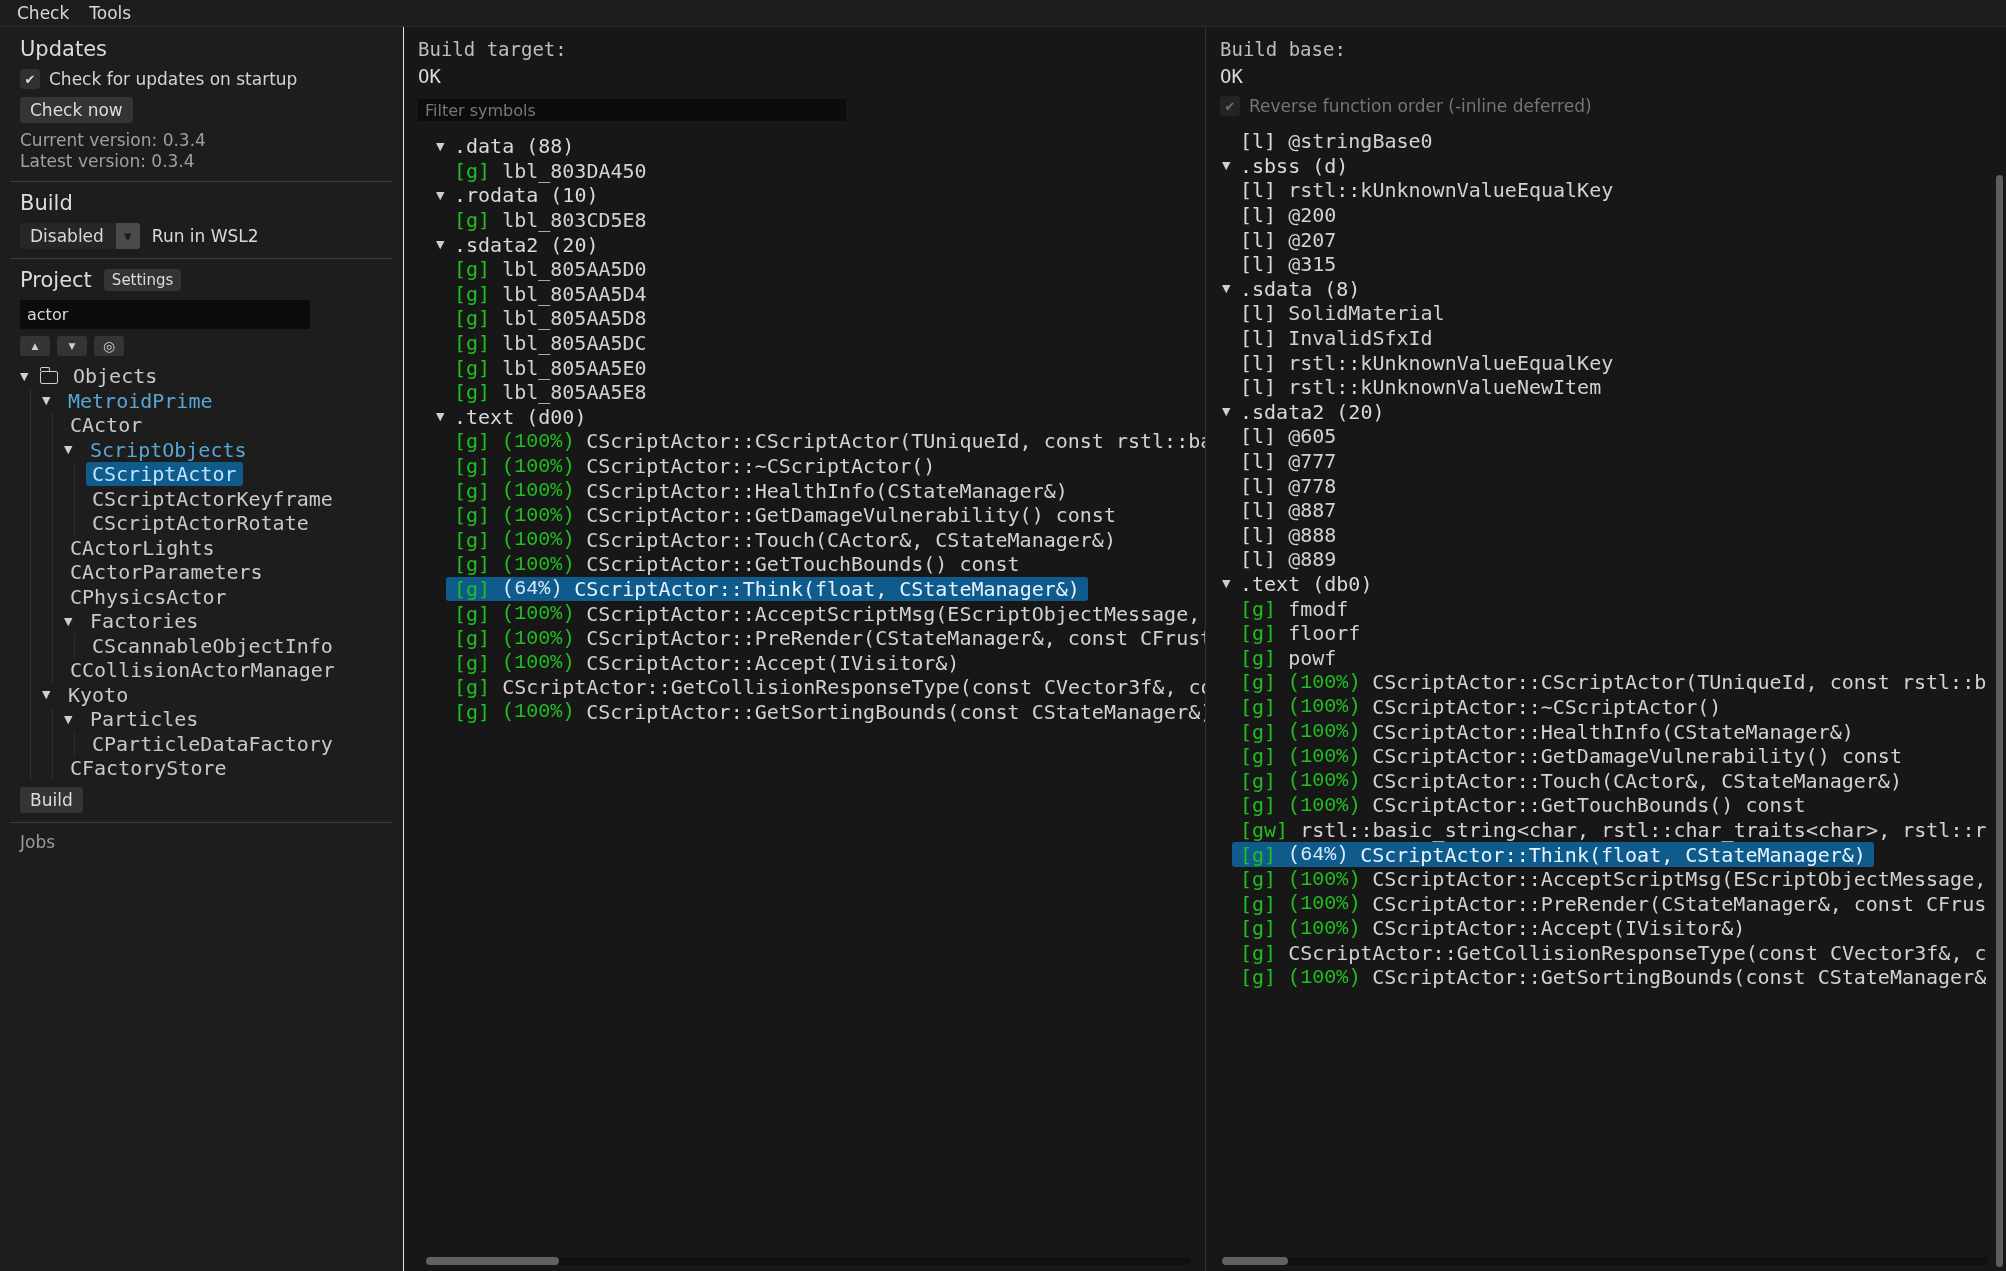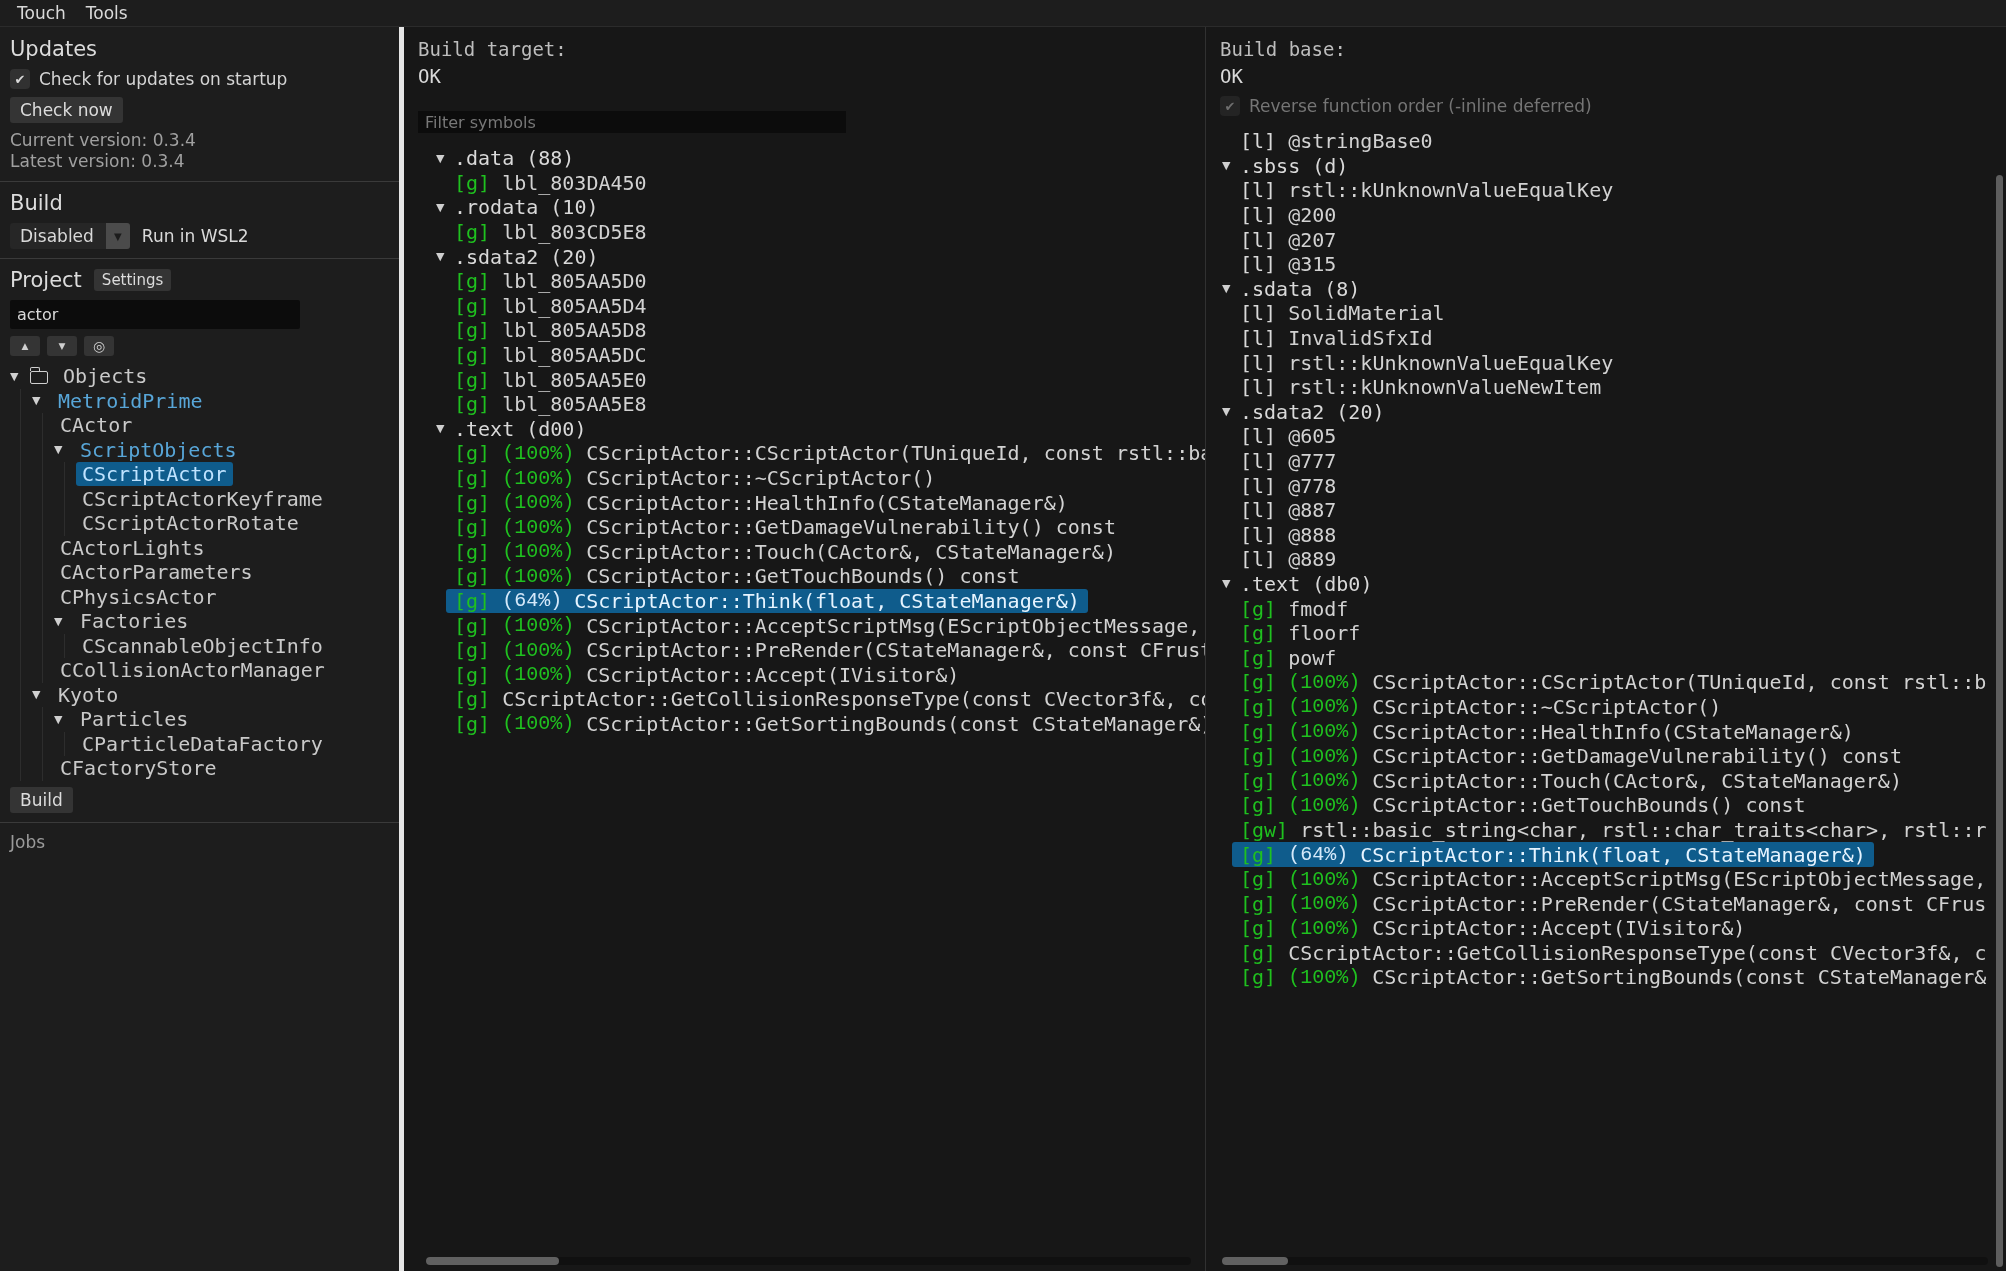--- a/index.html
+++ b/index.html
@@ -103,7 +103,7 @@
 <body>
 
 <div class="menubar">
-  <span class="menu-item">Touch</span>
+  <span class="menu-item">Check</span>
   <span class="menu-item">Tools</span>
 </div>
 

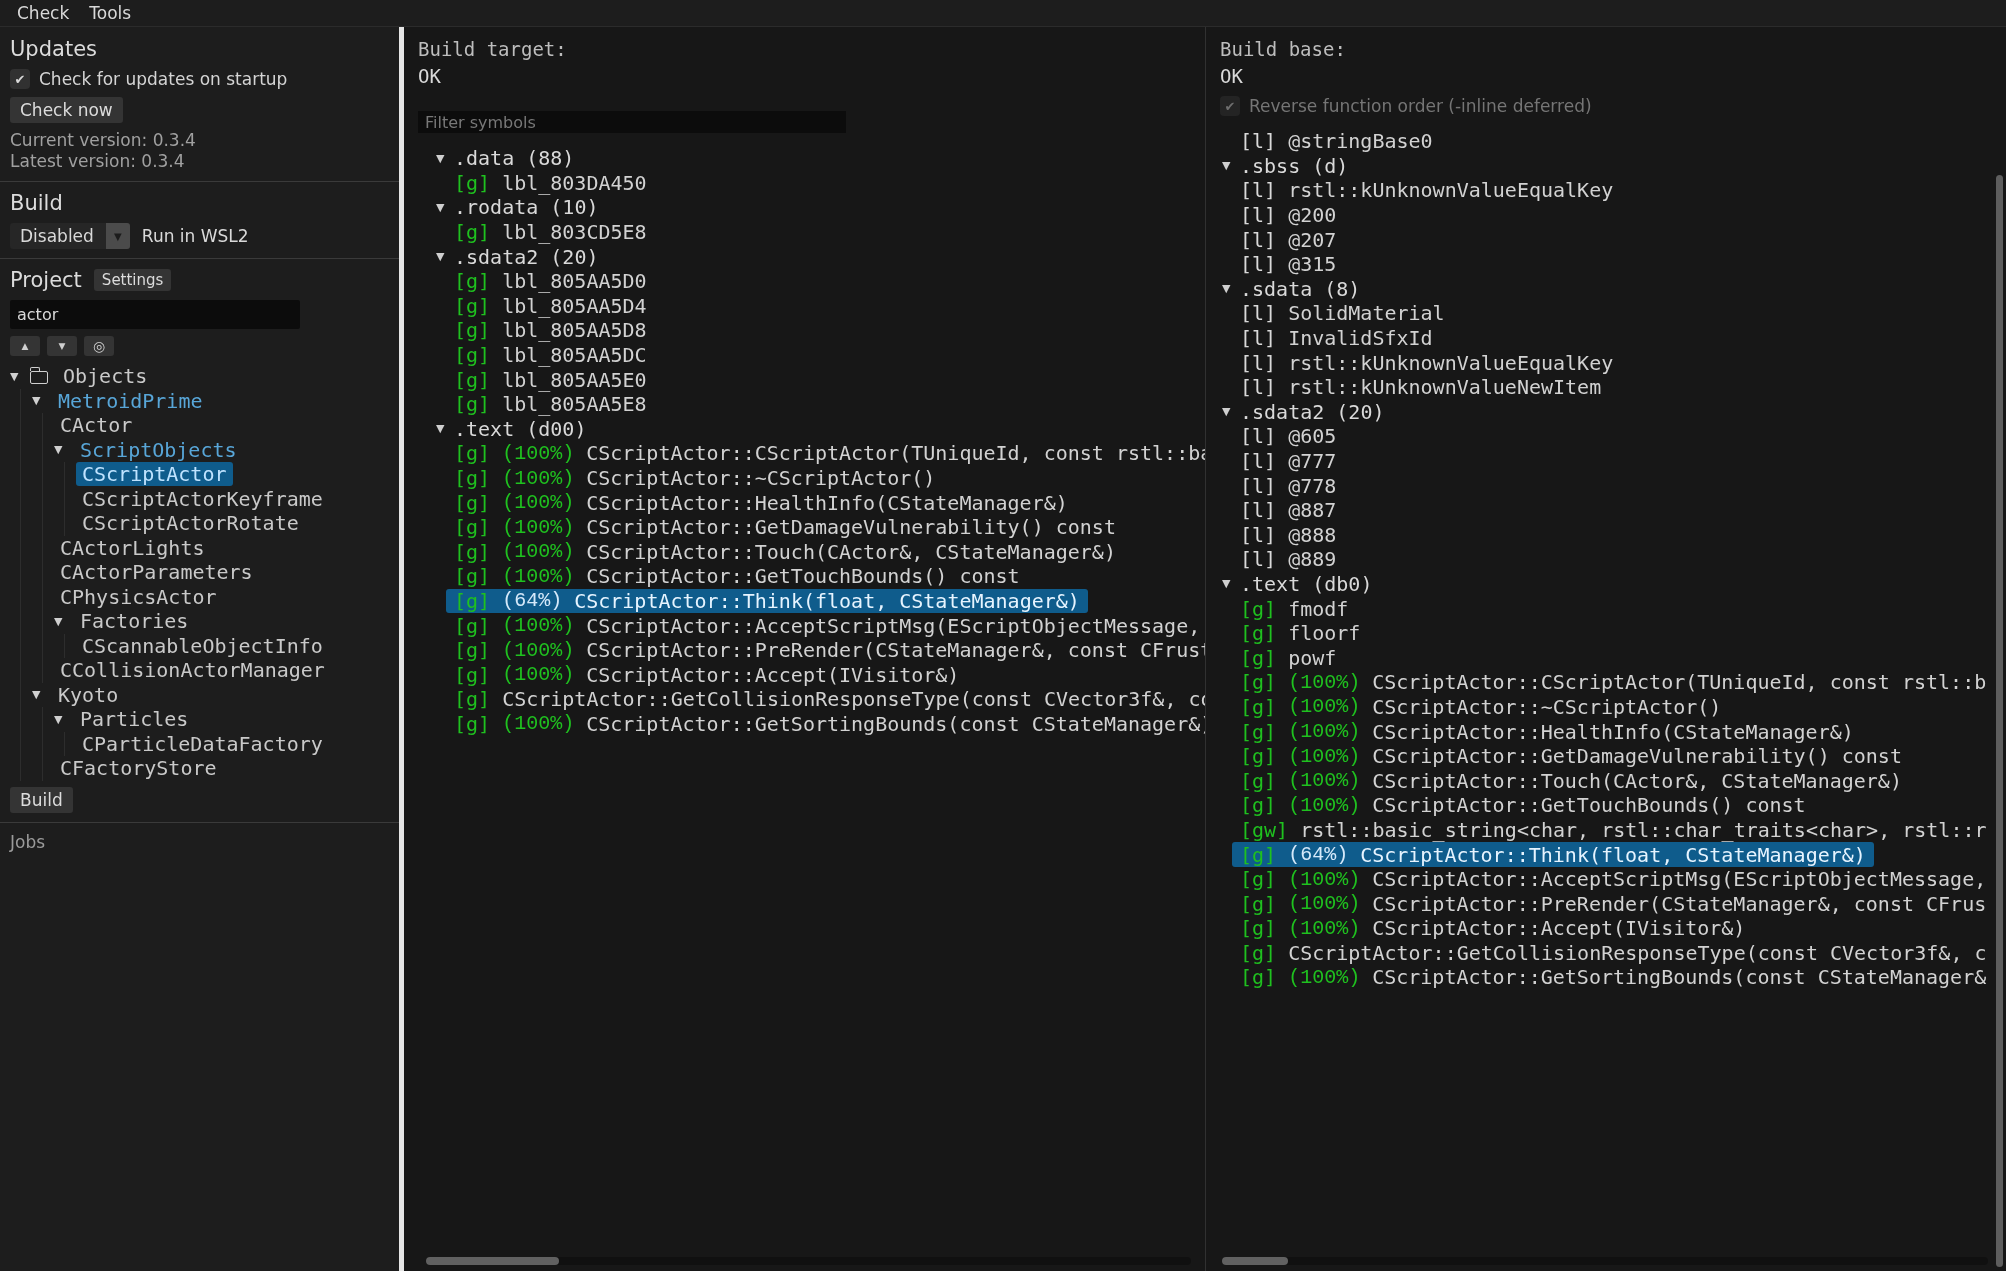--- a/index.html
+++ b/index.html
@@ -14,8 +14,8 @@
   .main { display:flex; height:1244px; }
 
   
-  .sidebar { width:404px; flex:none; background:#1d1d1d; border-right:5px solid #e5e5e5;
-    padding:6px 10px 0; font-size:17px; position:relative; }
+  .sidebar { width:404px; flex:none; background:#1d1d1d; border-right:1px solid #e5e5e5;
+    padding:6px 20px 0; font-size:17px; position:relative; }
   .heading { font-size:21px; font-weight:400; color:#dcdcdc; margin:4px 0 8px; }
   .chk-row { display:flex; align-items:center; gap:9px; margin:2px 0 8px; }
   .chk { width:20px; height:20px; flex:none; background:#313131; border-radius:4px;

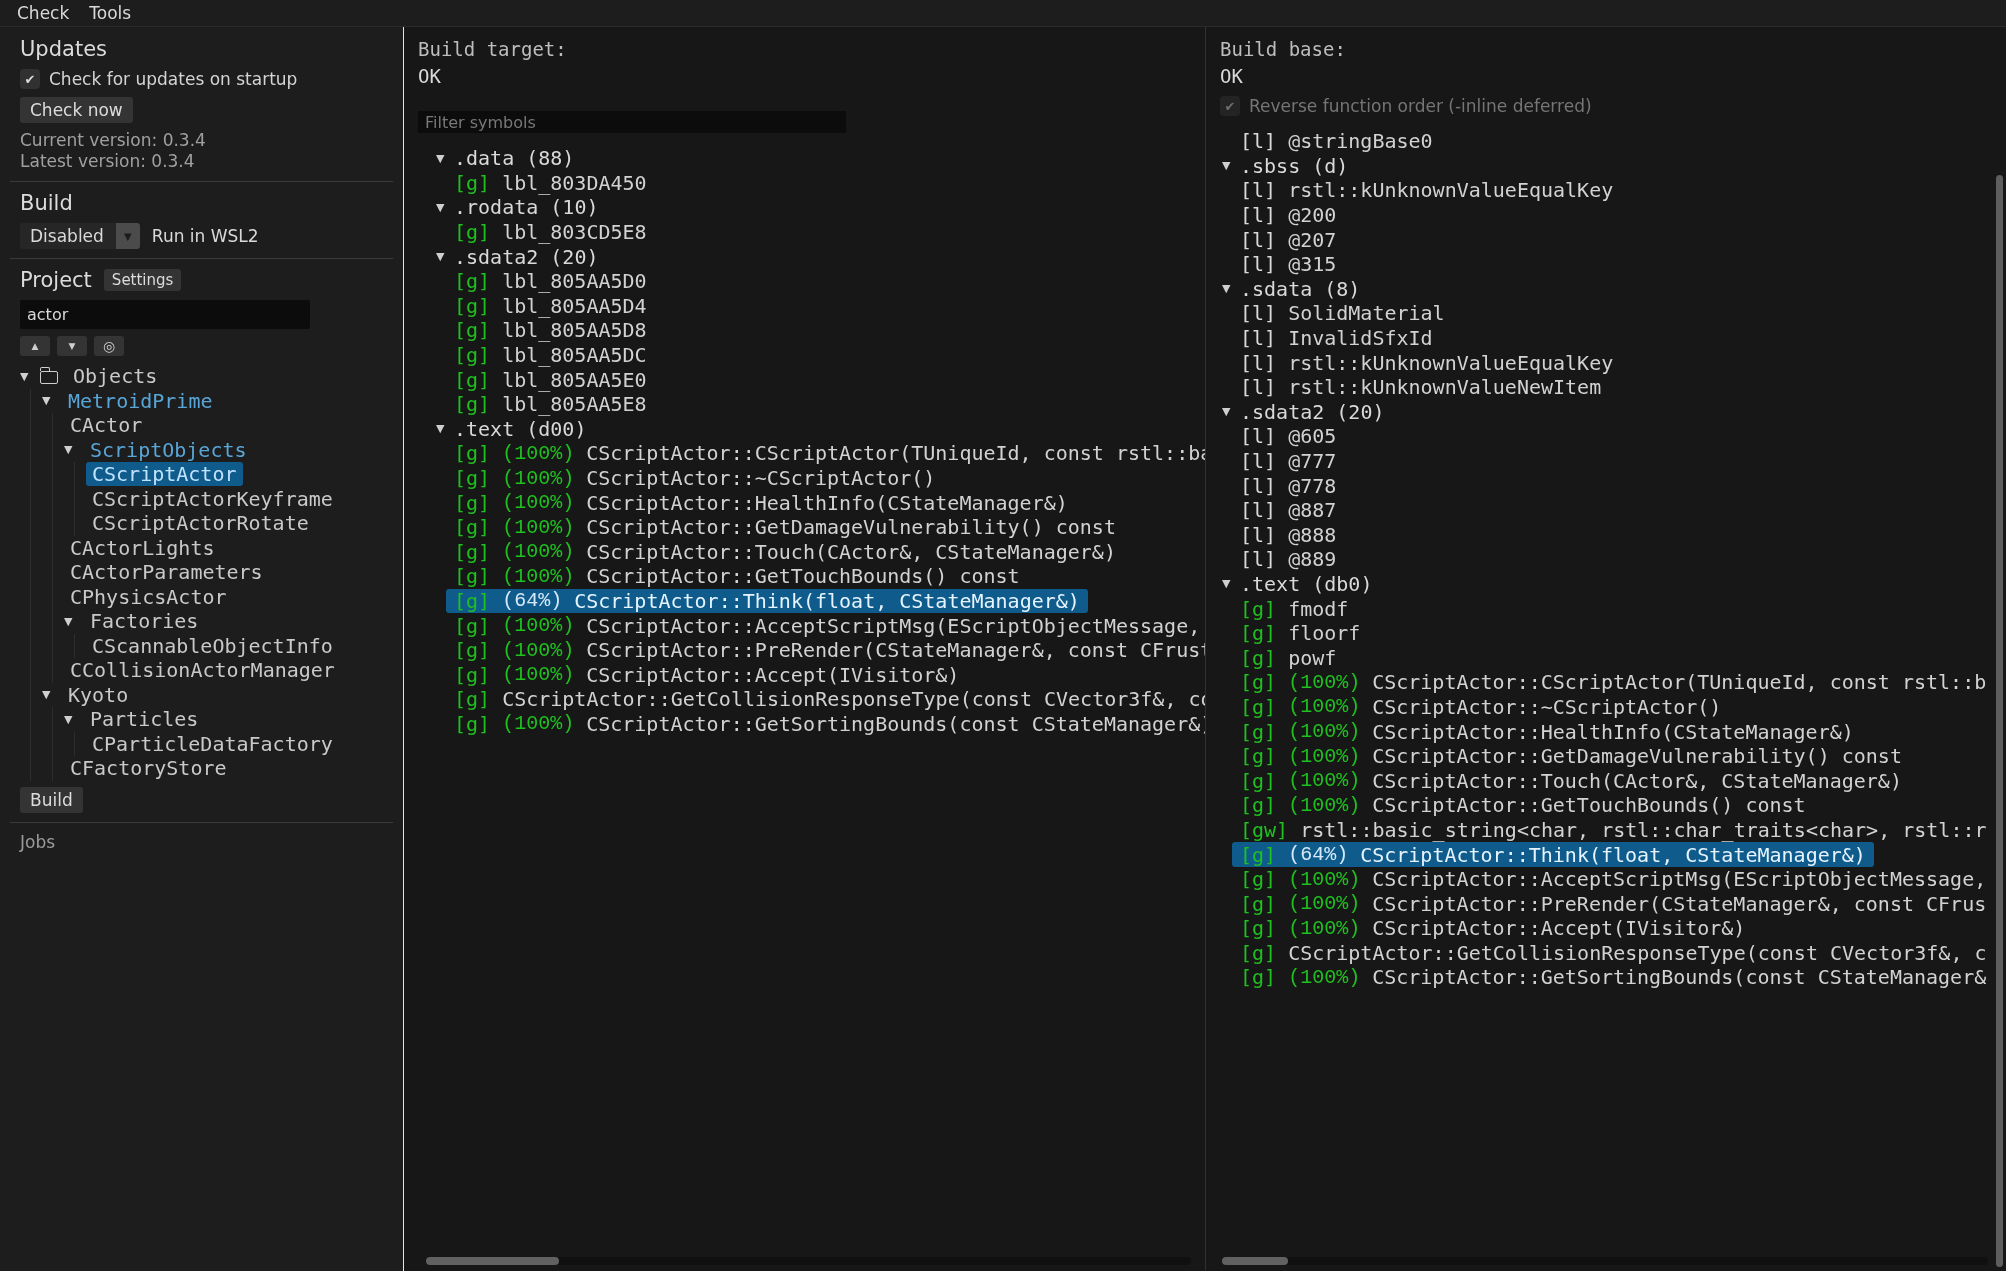--- a/index.html
+++ b/index.html
@@ -64,7 +64,7 @@
   .panel-head { padding:11px 14px 0; }
   .panel-title { font-family:"DejaVu Sans Mono","Liberation Mono",monospace; font-size:19px; color:#bdbdbd; }
   .panel-status { font-family:"DejaVu Sans Mono","Liberation Mono",monospace; font-size:19px; color:#d9d9d9; margin-top:5px; }
-  .filter { margin-top:24px; width:428px; height:22px; background:#0c0c0c; border:none;
+  .filter { margin-top:12px; width:428px; height:22px; background:#0c0c0c; border:none;
     color:#d9d9d9; font-size:16px; font-family:inherit; padding:0 7px; }
   .filter::placeholder { color:#787878; }
   .head-chk { margin-top:9px; margin-bottom:0; font-size:17px; }

